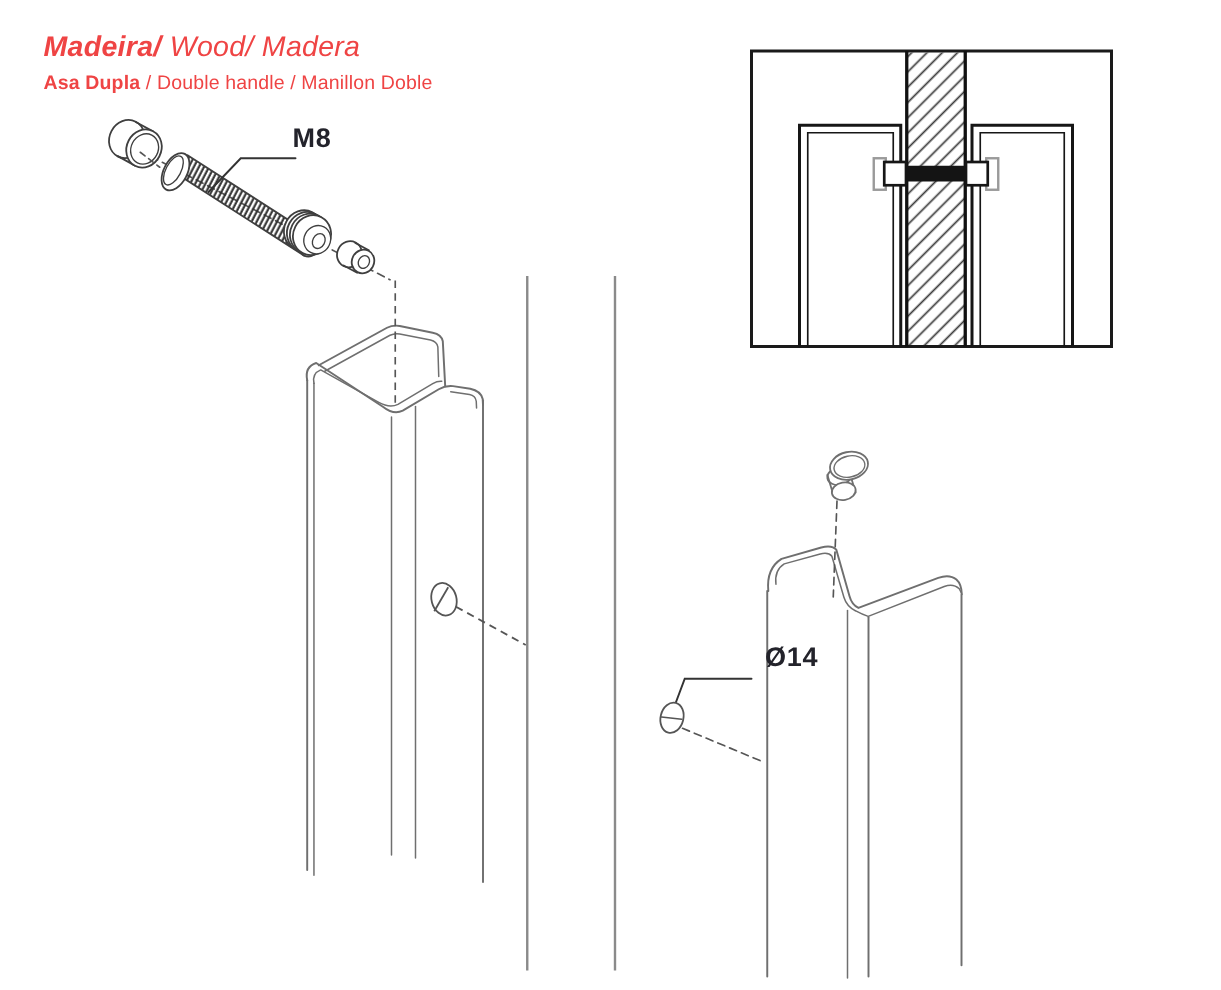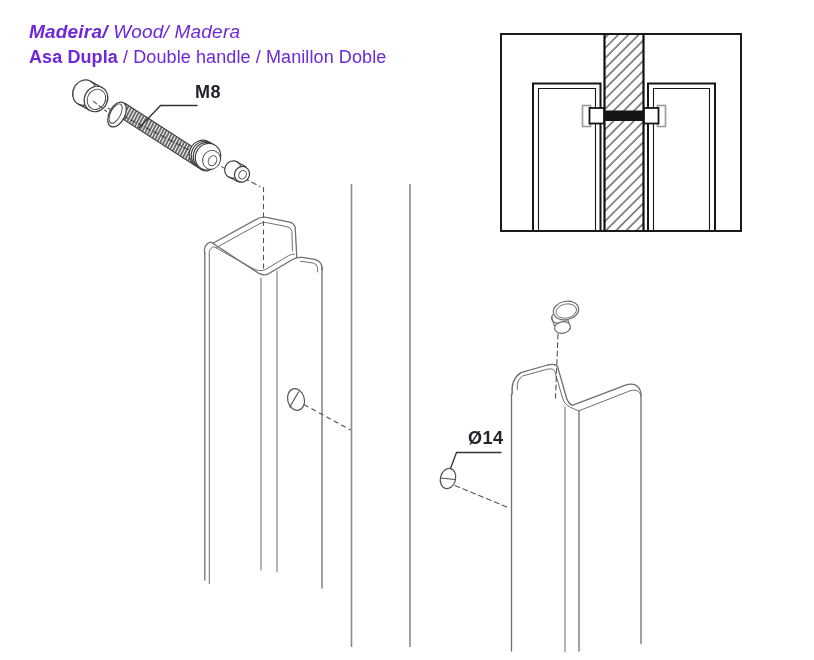--- a/index.html
+++ b/index.html
@@ -6,7 +6,7 @@
   .stage{position:relative;width:814px;height:660px;background:#ffffff;overflow:hidden;
          font-family:"Liberation Sans",sans-serif;}
   .stage svg{position:absolute;left:0;top:0;}
-  .hdr{position:absolute;left:29px;top:21px;color:#6d28d9;}
+  .hdr{position:absolute;left:29px;top:21px;color:#ef4444;}
   .l1{font-size:19px;font-style:italic;font-weight:bold;letter-spacing:.2px;line-height:1.15;}
   .l1 .sec{font-weight:400;white-space:pre;}
   .l2{font-size:18px;font-weight:bold;margin-top:4px;letter-spacing:.1px;}

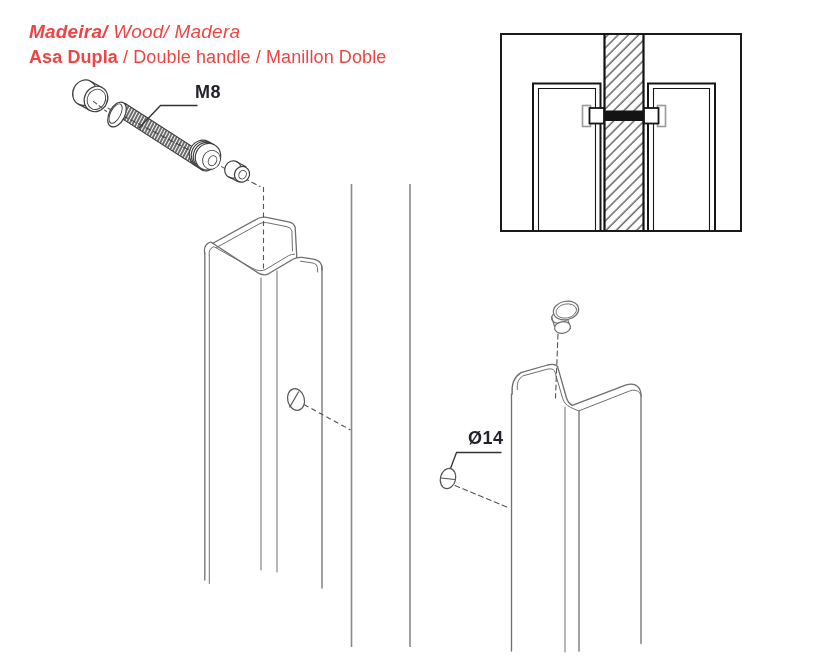--- a/index.html
+++ b/index.html
@@ -9,7 +9,7 @@
   .hdr{position:absolute;left:29px;top:21px;color:#ef4444;}
   .l1{font-size:19px;font-style:italic;font-weight:bold;letter-spacing:.2px;line-height:1.15;}
   .l1 .sec{font-weight:400;white-space:pre;}
-  .l2{font-size:18px;font-weight:bold;margin-top:4px;letter-spacing:.1px;}
+  .l2{font-size:13px;font-weight:bold;margin-top:4px;letter-spacing:.1px;}
   .l2 .sec{font-weight:400;white-space:pre;}
   .dimlabel{position:absolute;font-weight:bold;font-size:18px;color:#23232b;letter-spacing:.5px;margin-left:32px;}
   #m8-label{left:163px;top:82px;}

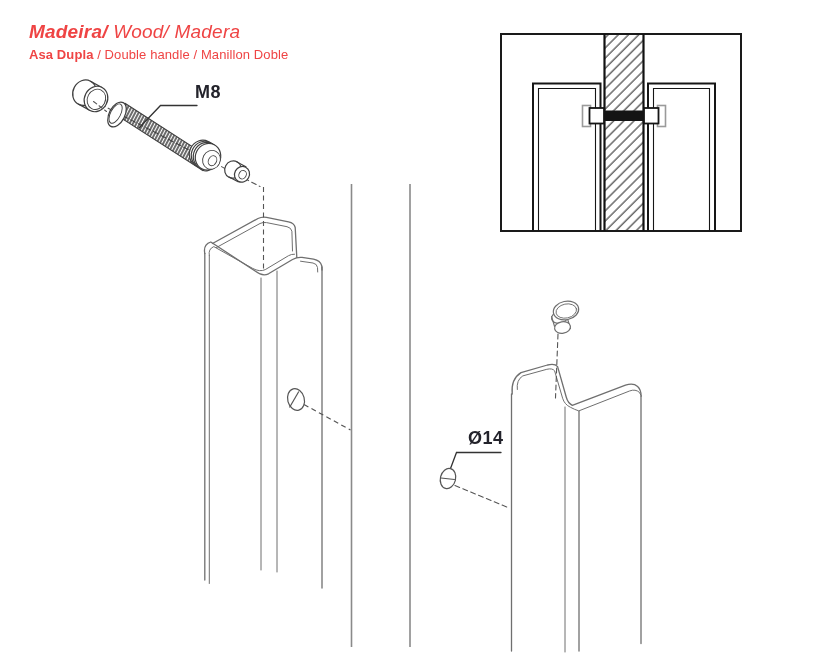--- a/index.html
+++ b/index.html
@@ -13,7 +13,7 @@
   .l2 .sec{font-weight:400;white-space:pre;}
   .dimlabel{position:absolute;font-weight:bold;font-size:18px;color:#23232b;letter-spacing:.5px;margin-left:32px;}
   #m8-label{left:163px;top:82px;}
-  #d14-label{left:436px;top:428px;}
+  #d14-label{left:478px;top:428px;}
 </style>
 </head>
 <body>

